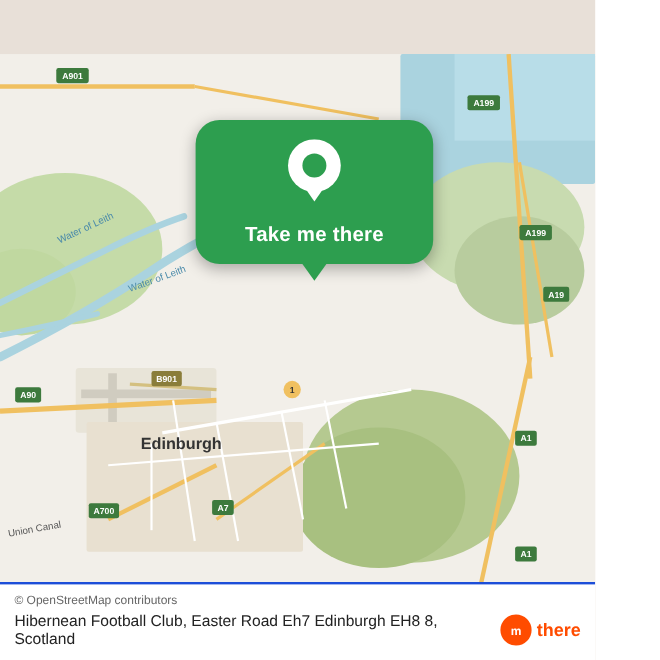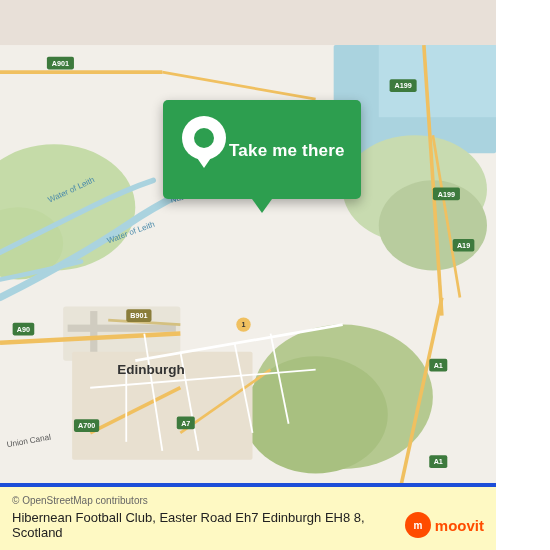--- a/index.html
+++ b/index.html
@@ -26,9 +26,9 @@
       top: 100px;
       width: 198px;
       background: #2d9e4f;
-      border-radius: 5px;
-      display: flex;
-      flex-direction: row;
+      border-radius: 20px;
+      display: flex;
+      flex-direction: column;
       align-items: center;
       padding: 16px 16px 14px 16px;
       z-index: 100;

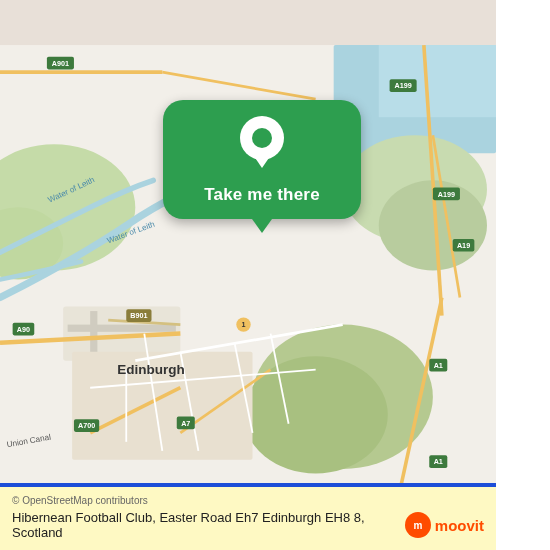--- a/index.html
+++ b/index.html
@@ -65,10 +65,10 @@
       bottom: 0;
       left: 0;
       right: 0;
-      background: #fef9c3;
+      background: #ffffff;
       padding: 8px 12px 10px 12px;
       z-index: 200;
-      border-top: 4px solid #1d4ed8;
+      border-top: 2px solid #1d4ed8;
     }
 
     .attribution {

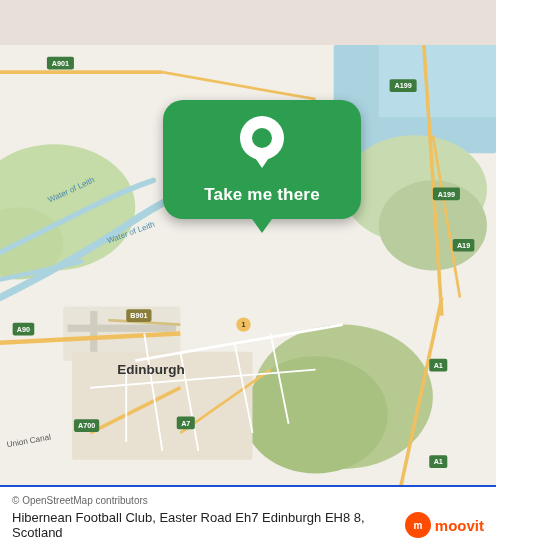--- a/index.html
+++ b/index.html
@@ -248,7 +248,7 @@
             <text x="8" y="12" fill="white" font-size="10" font-weight="bold" text-anchor="middle" font-family="Arial">m</text>
           </svg>
         </div>
-        <span class="moovit-text">moovit</span>
+        <span class="moovit-text">there</span>
       </div>
     </div>
   </div>

